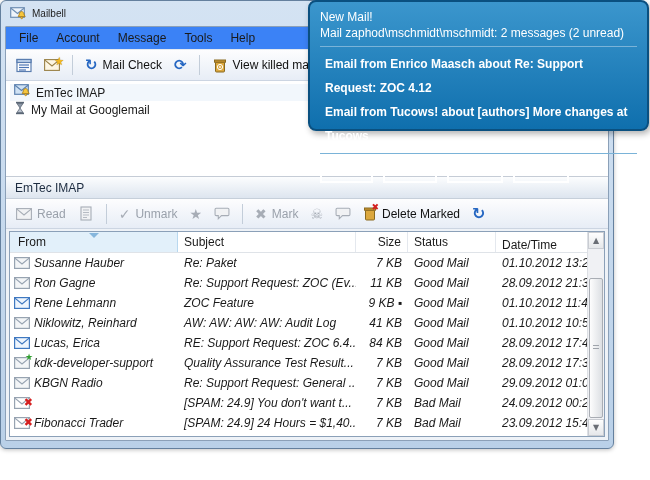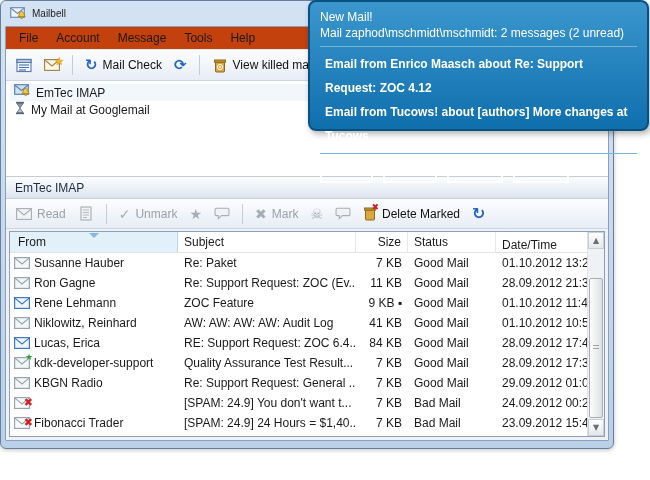--- a/index.html
+++ b/index.html
@@ -17,7 +17,7 @@
     border:1px solid #8ba0b8; background:#eef2f7; border-radius:1px;
     display:flex; flex-direction:column; overflow:hidden; }
 
-  .menubar { height:23px; background:#c2410c; border-bottom:1px solid #e3e9f1;
+  .menubar { height:23px; background:#3b82f6; border-bottom:1px solid #e3e9f1;
     display:flex; align-items:center; padding:0 4px; flex:0 0 auto; }
   .menu-item { padding:4px 9px; cursor:default; }
 

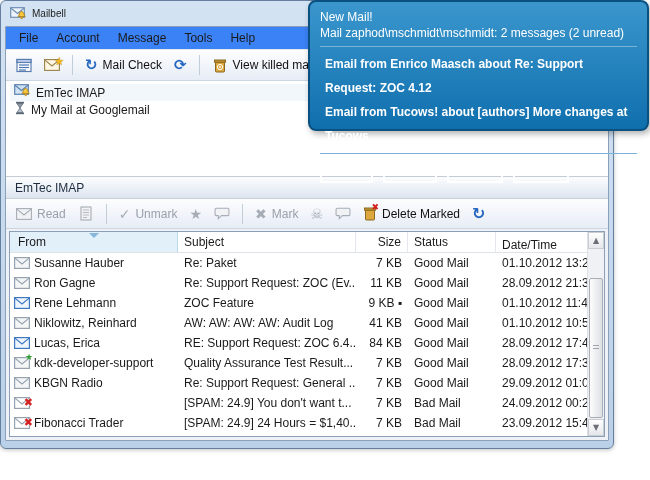--- a/index.html
+++ b/index.html
@@ -56,7 +56,7 @@
     border-left:5px solid transparent; border-right:5px solid transparent;
     border-top:5px solid #86b6dc; }
   .mail-row { display:grid; grid-template-columns:168px 178px 52px 88px 1fr; height:20px; }
-  .cell { display:flex; align-items:center; padding:0 6px; overflow:hidden; white-space:nowrap; }
+  .cell { display:flex; align-items:center; padding:0 6px; overflow:hidden; white-space:nowrap;font-style:italic; }
   .cell.from { gap:4px; padding-left:4px; }
   .cell.size { justify-content:flex-end; }
 

